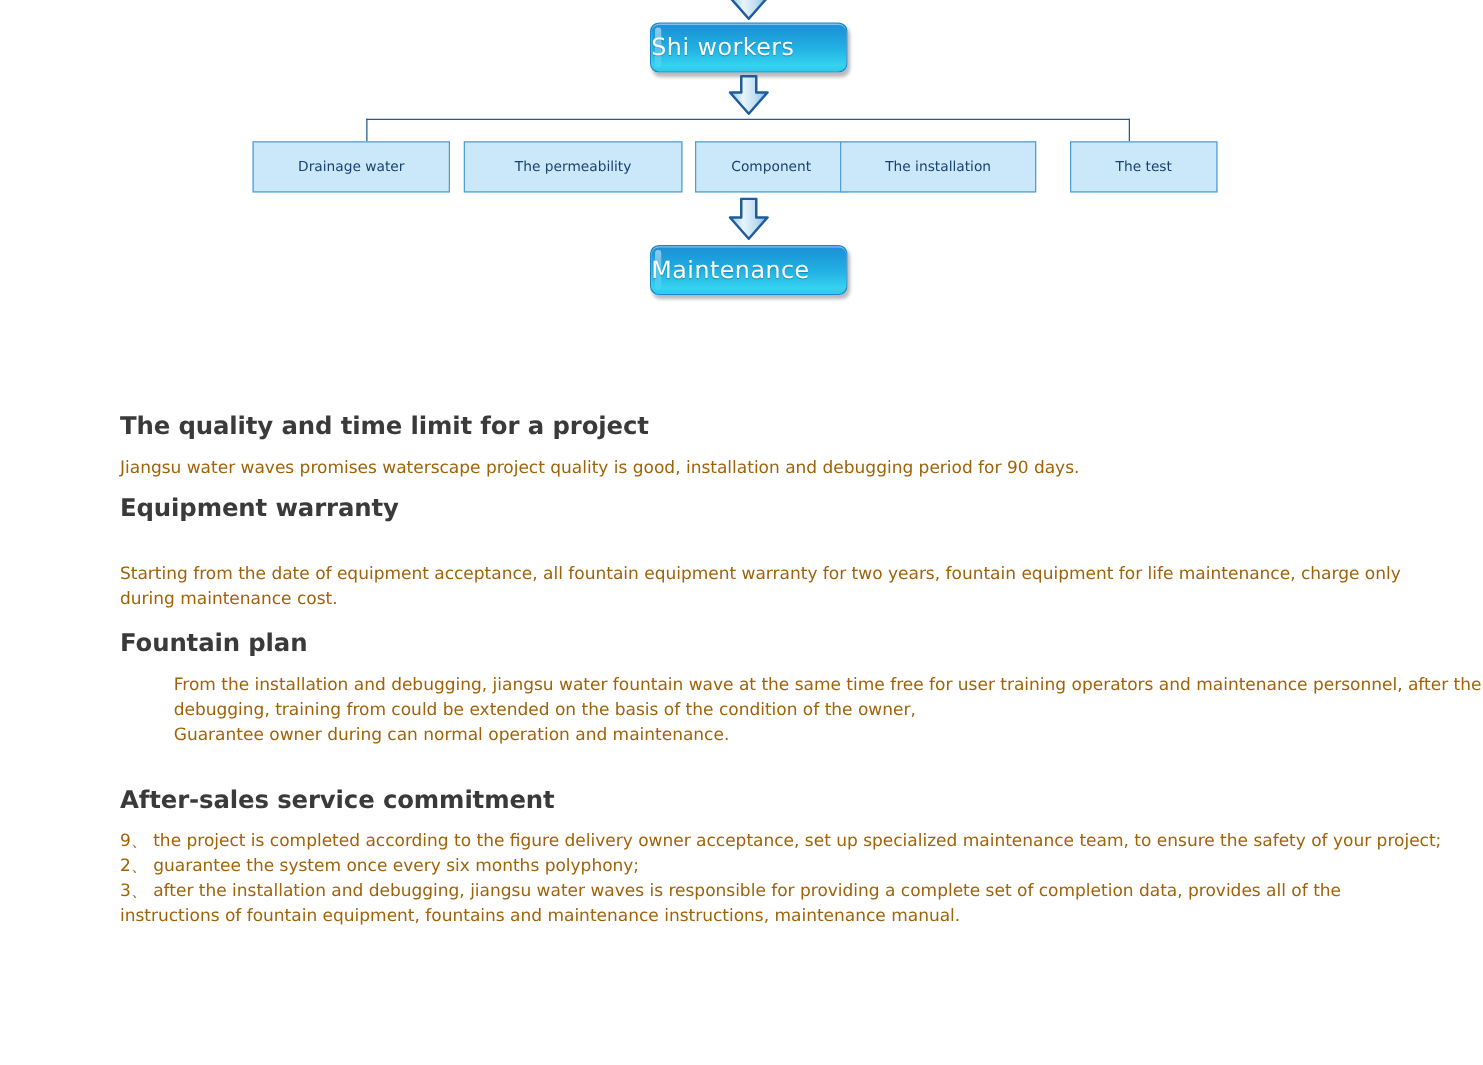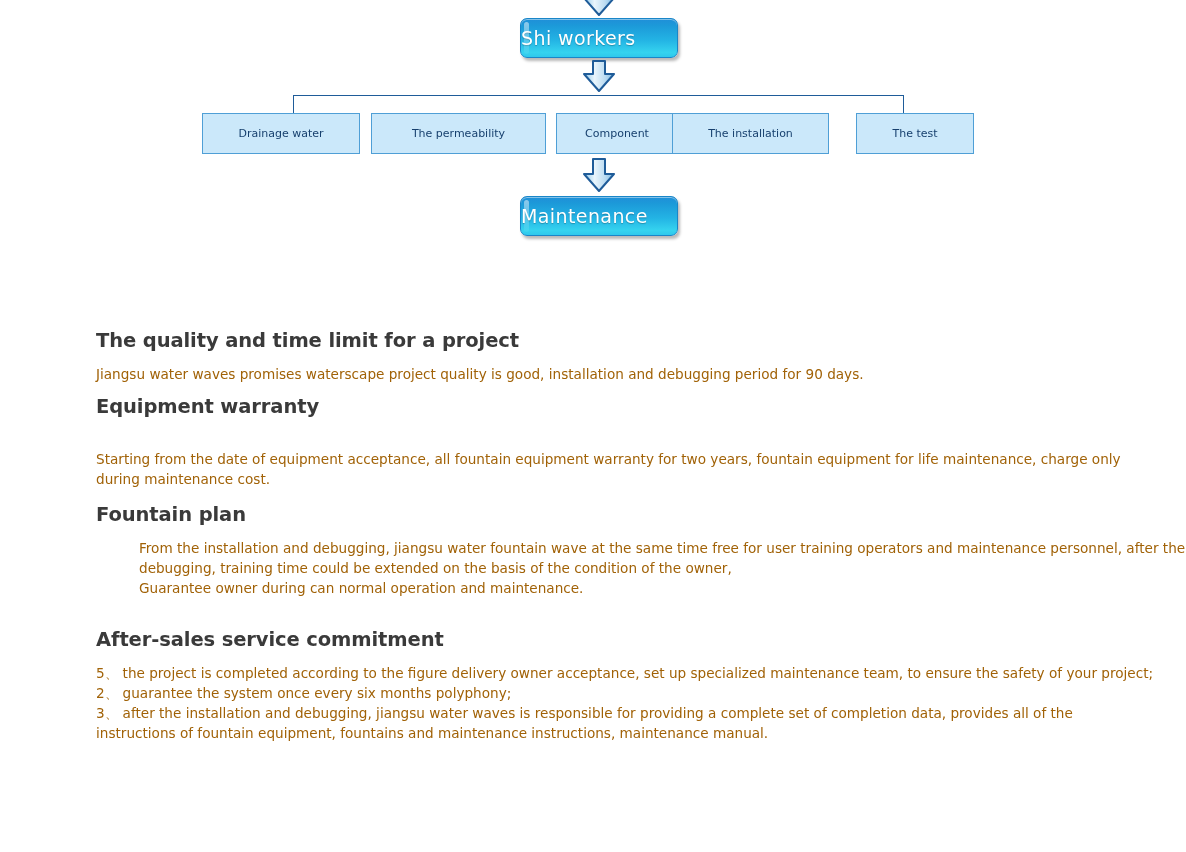--- a/index.html
+++ b/index.html
@@ -132,7 +132,7 @@
   <div class="sec-h" style="left:96px;top:503px;">Fountain plan</div>
   <div class="sec-p" style="left:96px;top:538px;margin-left:43px;">
     <span class="ln">From the installation and debugging, jiangsu water fountain wave at the same time free for user training operators and maintenance personnel, after the</span>
-    <span class="ln">debugging, training time could be extended on the basis of the condition of the owner,</span>
+    <span class="ln">debugging, training from could be extended on the basis of the condition of the owner,</span>
     <span class="ln">Guarantee owner during can normal operation and maintenance.</span>
   </div>
 

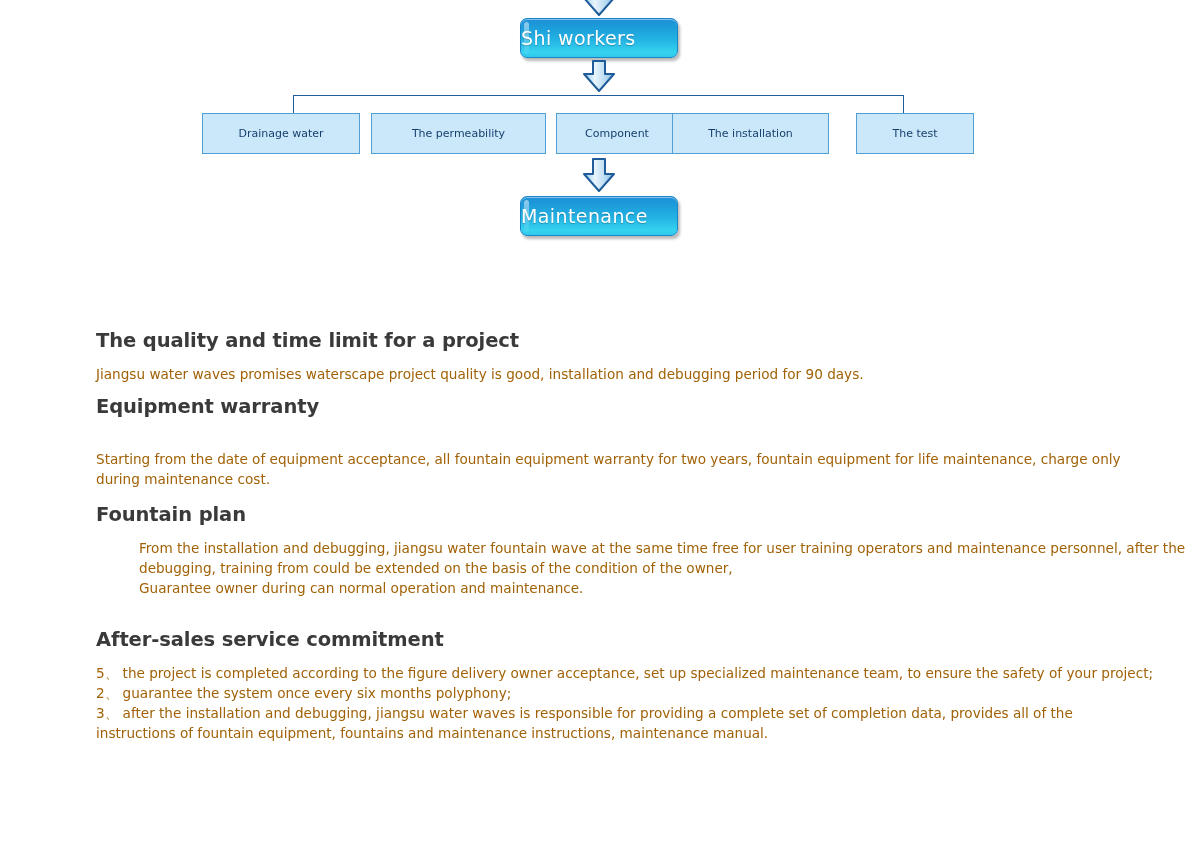--- a/index.html
+++ b/index.html
@@ -138,7 +138,7 @@
 
   <div class="sec-h" style="left:96px;top:628px;">After-sales service commitment</div>
   <div class="sec-p" style="left:96px;top:663px;">
-    <span class="ln">5、 the project is completed according to the figure delivery owner acceptance, set up specialized maintenance team, to ensure the safety of your project;</span>
+    <span class="ln">9、 the project is completed according to the figure delivery owner acceptance, set up specialized maintenance team, to ensure the safety of your project;</span>
     <span class="ln">2、  guarantee the system once every six months polyphony;</span>
     <span class="ln">3、  after the installation and debugging, jiangsu water waves is responsible for providing a complete set of completion data, provides all of the</span>
     <span class="ln">instructions of fountain equipment, fountains and maintenance instructions, maintenance manual.</span>

